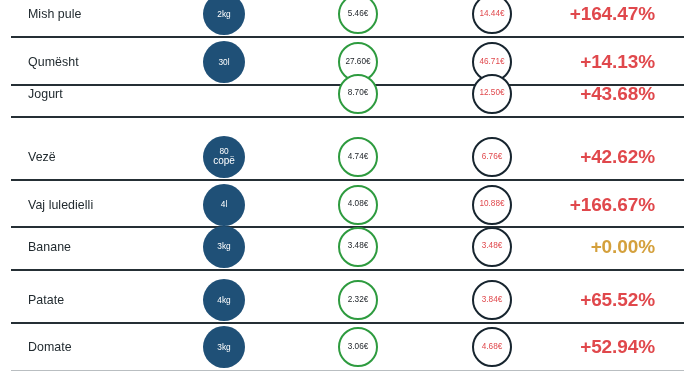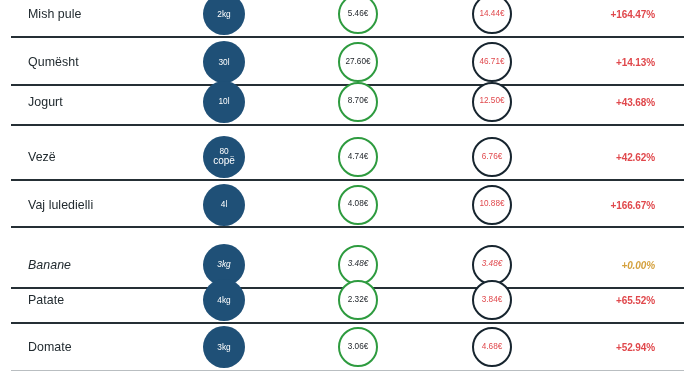--- a/index.html
+++ b/index.html
@@ -108,7 +108,7 @@
     right: 41px;
     top: 50%;
     transform: translateY(-50%);
-    font-size: 10px;
+    font-size: 19px;
     font-weight: bold;
     color: #e0484c;
     white-space: nowrap;

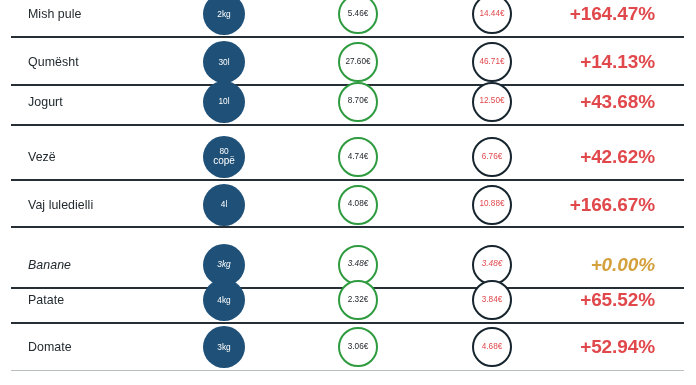--- a/index.html
+++ b/index.html
@@ -148,7 +148,7 @@
       <div class="pct">+14.13%</div>
       <div class="row-rule"></div>
     </div>
-    <div class="row" style="top: 78px;">
+    <div class="row" style="top: 70px;">
       <div class="product-name">Jogurt</div>
       <div class="circle qty-circle">
         <span>10l</span>

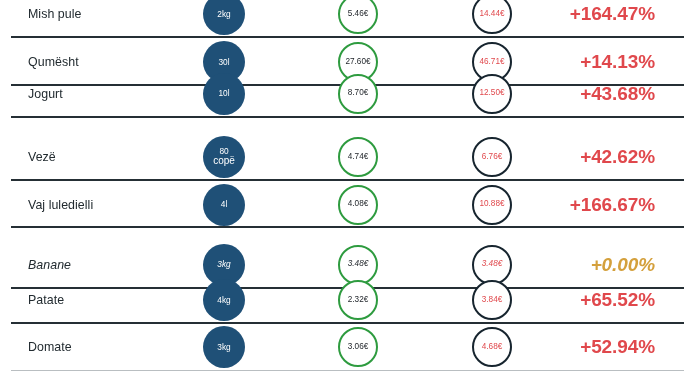--- a/index.html
+++ b/index.html
@@ -150,9 +150,6 @@
     </div>
     <div class="row" style="top: 70px;">
       <div class="product-name">Jogurt</div>
-      <div class="circle qty-circle">
-        <span>10l</span>
-      </div>
       <div class="circle old-circle">
         <span>8.70€</span>
       </div>

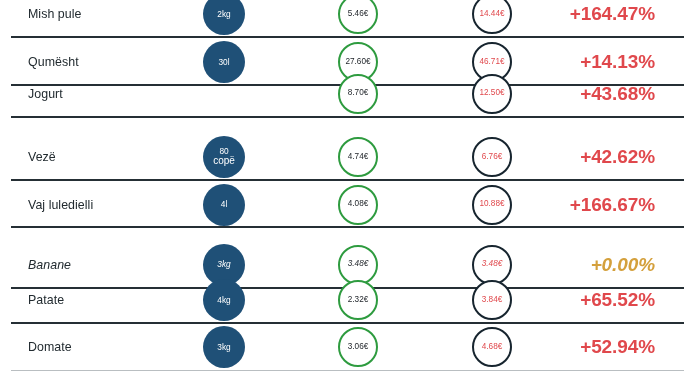--- a/index.html
+++ b/index.html
@@ -188,7 +188,7 @@
       <div class="pct">+166.67%</div>
       <div class="row-rule"></div>
     </div>
-    <div class="row" style="top: 241px; font-style: italic;">
+    <div class="row" style="top: 223px;">
       <div class="product-name">Banane</div>
       <div class="circle qty-circle">
         <span>3kg</span>

